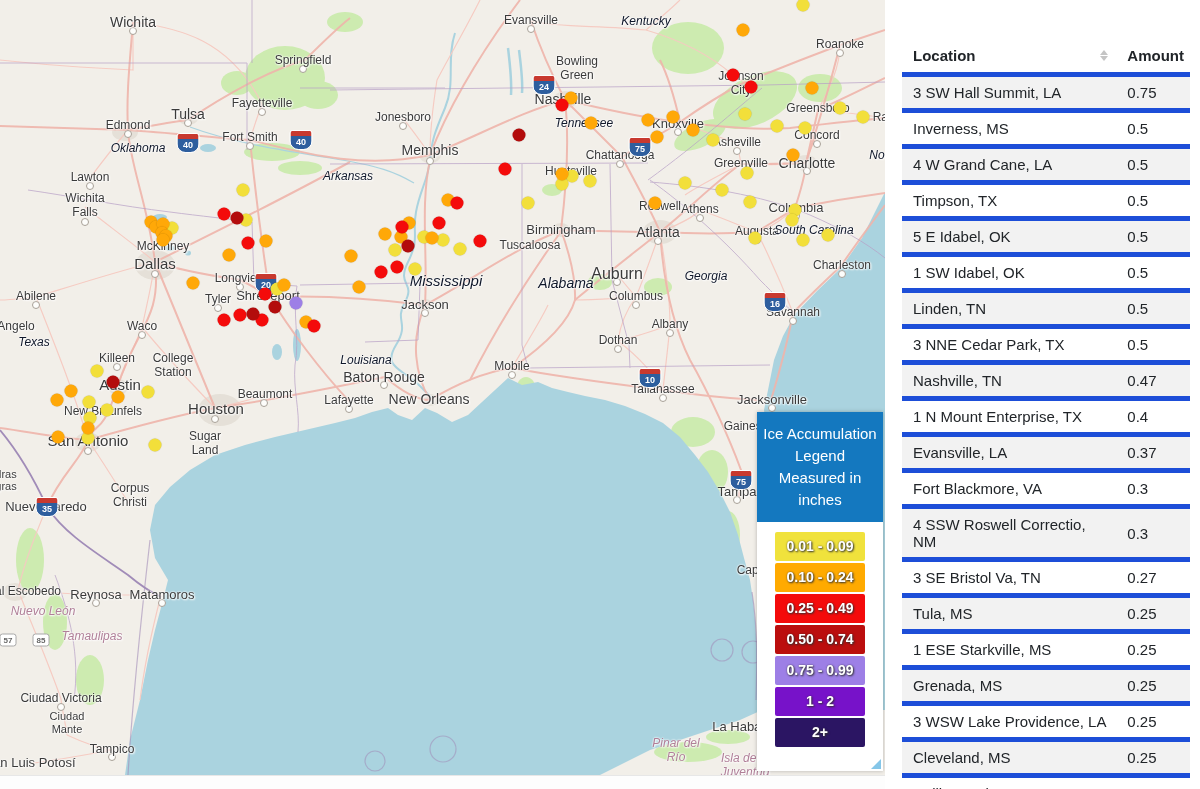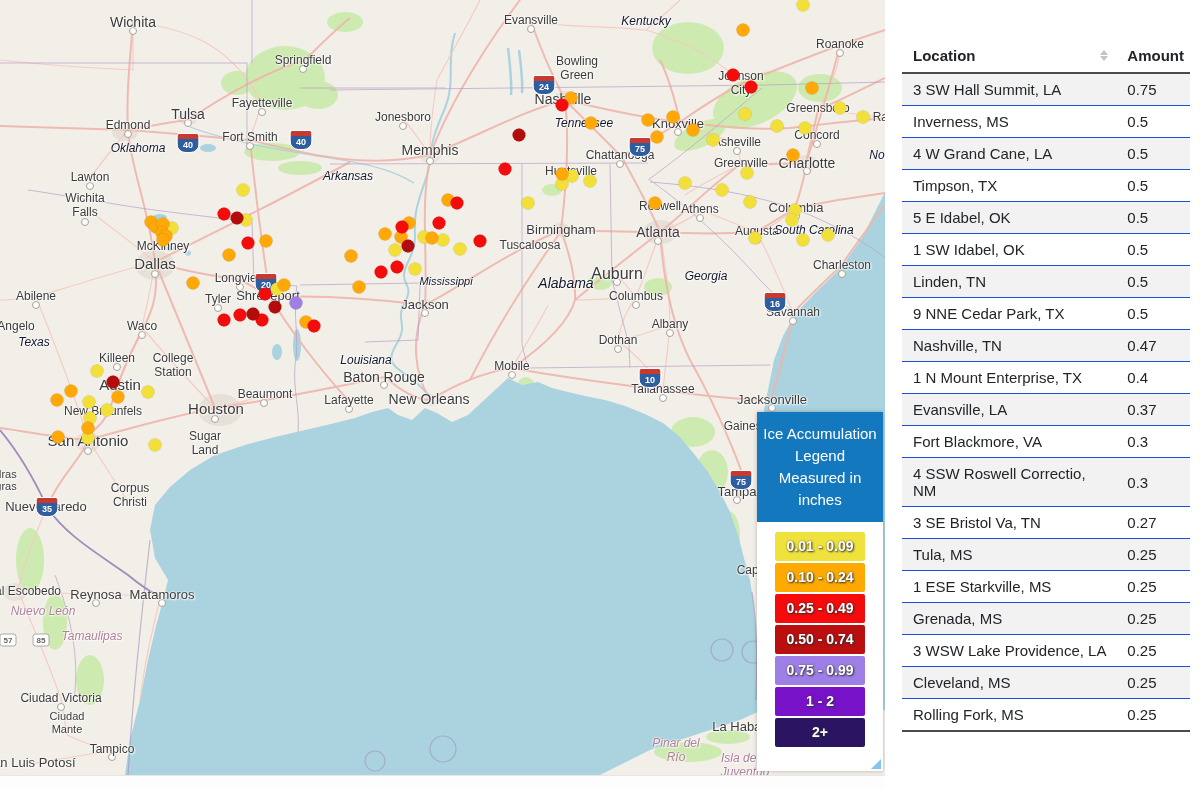--- a/index.html
+++ b/index.html
@@ -44,7 +44,7 @@
   .panel th{font-weight:bold;text-align:left;padding:7px 6px 8px 11px;border-bottom:2px solid #4a4a4a;}
   .panel th.loc-th{width:208px;}
   .panel th .th-flex{display:flex;align-items:center;justify-content:space-between;}
-  .panel td{padding:7px 6px 7px 11px;border-top:1px solid #1d4ed8;line-height:17px;}
+  .panel td{padding:7px 6px 7px 11px;border-top:5px solid #1d4ed8;line-height:17px;}
   .panel tbody tr:nth-child(odd){background:#f2f2f2;}
   .panel tbody tr:last-child{border-bottom:2px solid #4a4a4a;}
   .sort{display:inline-flex;flex-direction:column;gap:1px;margin-right:2px;cursor:pointer;}

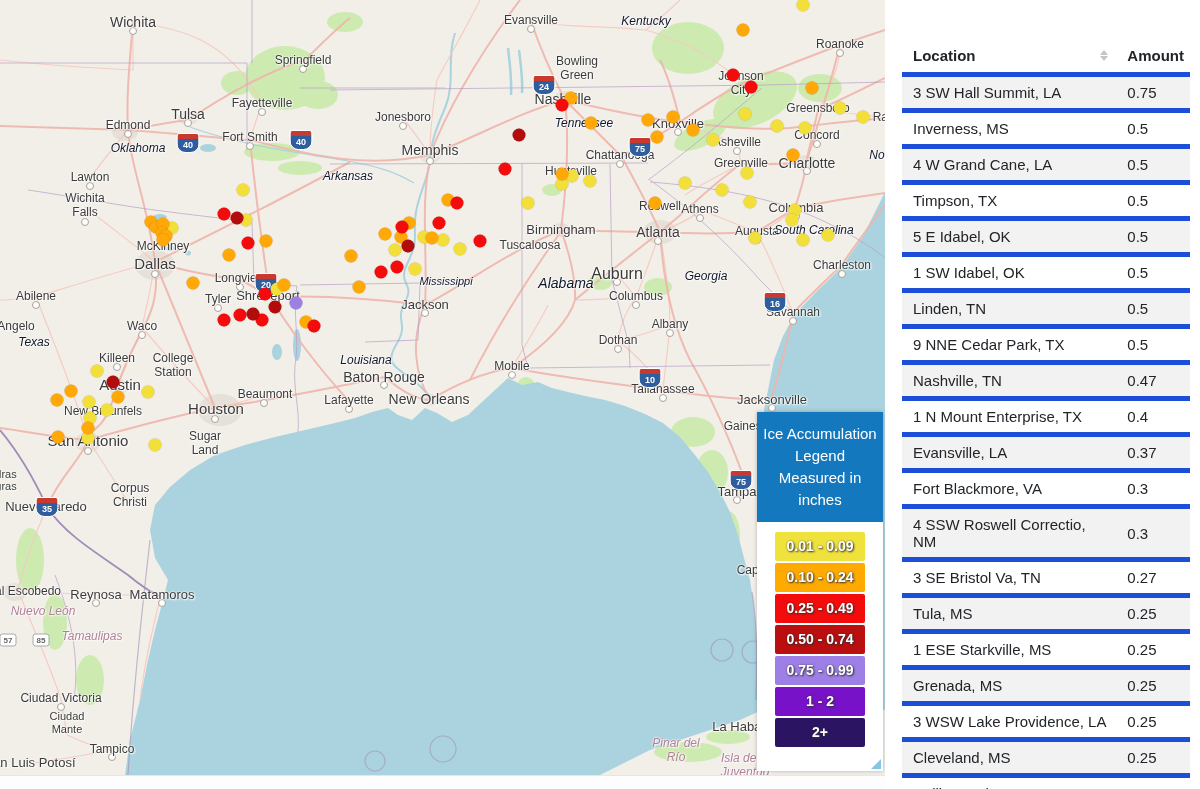--- a/index.html
+++ b/index.html
@@ -335,7 +335,7 @@
       <div class="lbl" style="left: 173px; top: 366px; font-size: 12px;">College
 Station</div>
       <div class="lbl" style="left: 120px; top: 385px; font-size: 15px;">Austin</div>
-      <div class="lbl state" style="left: 446px; top: 281px; font-size: 11px;">Mississippi</div>
+      <div class="lbl state" style="left: 446px; top: 281px; font-size: 15px;">Mississippi</div>
       <div class="lbl" style="left: 425px; top: 305px; font-size: 13px;">Jackson</div>
       <div class="lbl state" style="left: 566px; top: 283px; font-size: 14px;">Alabama</div>
       <div class="lbl state" style="left: 706px; top: 277px; font-size: 12px;">Georgia</div>

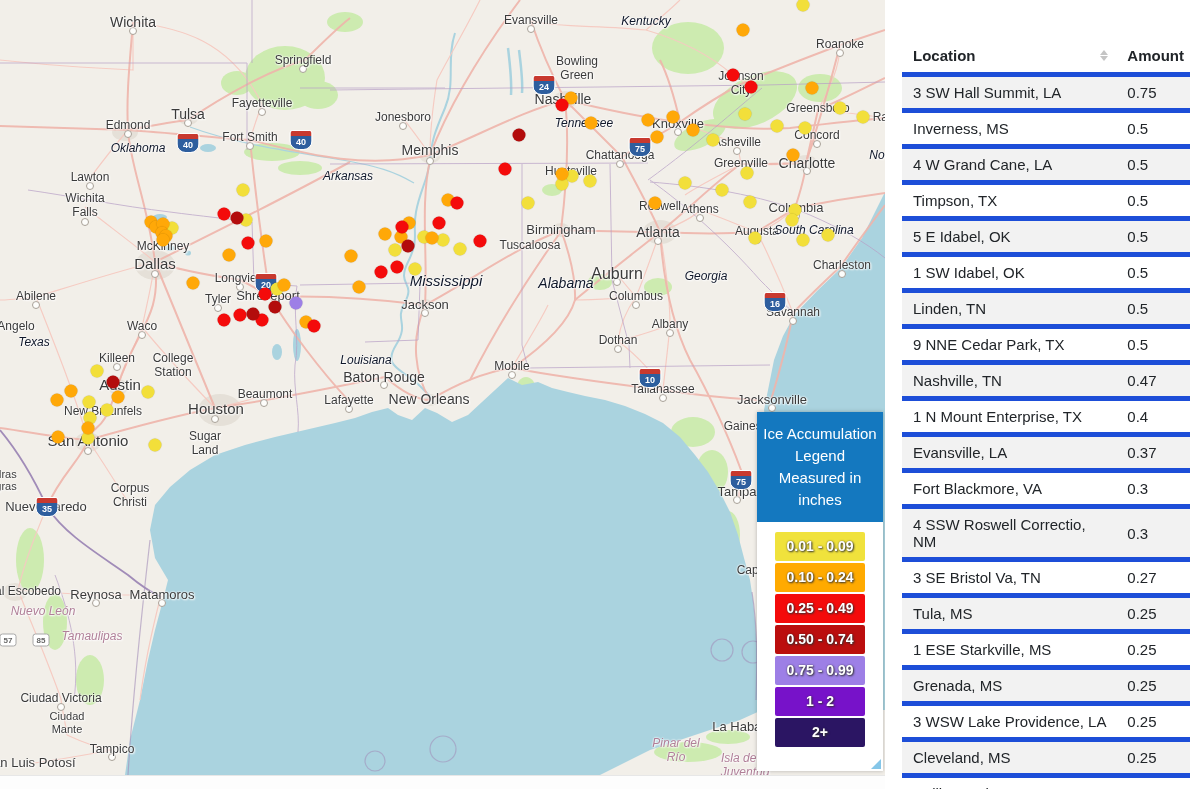--- a/index.html
+++ b/index.html
@@ -555,7 +555,7 @@
           <td>0.5</td>
         </tr>
         <tr>
-          <td>9 NNE Cedar Park, TX</td>
+          <td>3 NNE Cedar Park, TX</td>
           <td>0.5</td>
         </tr>
         <tr>

